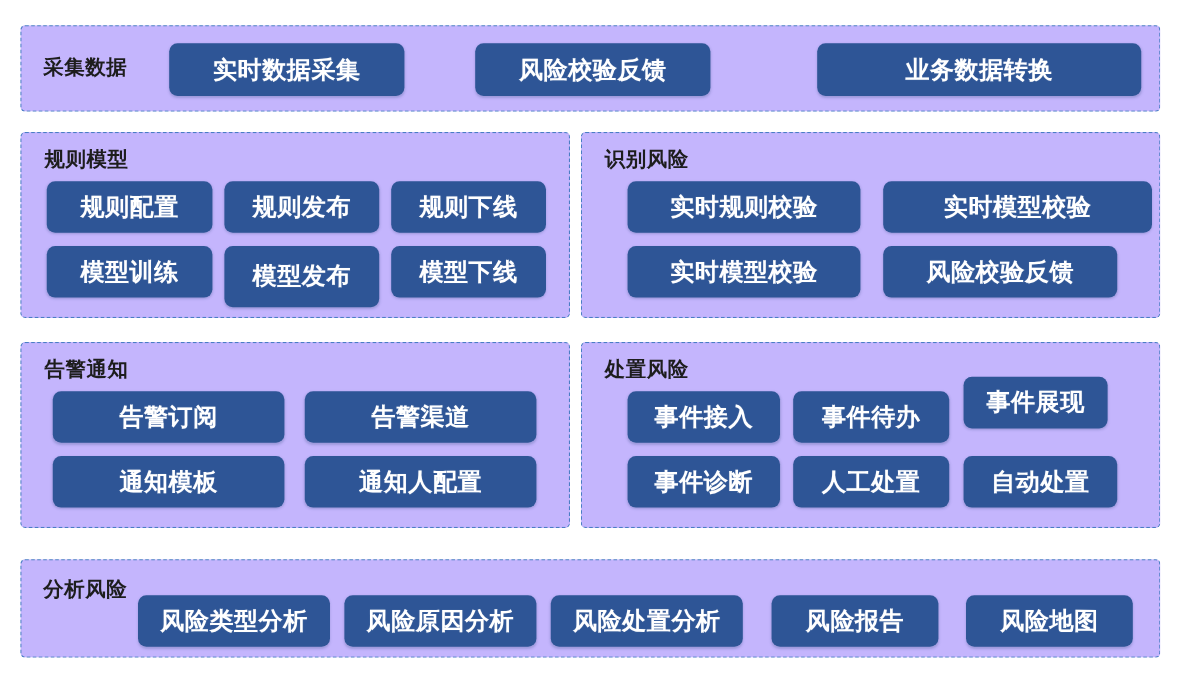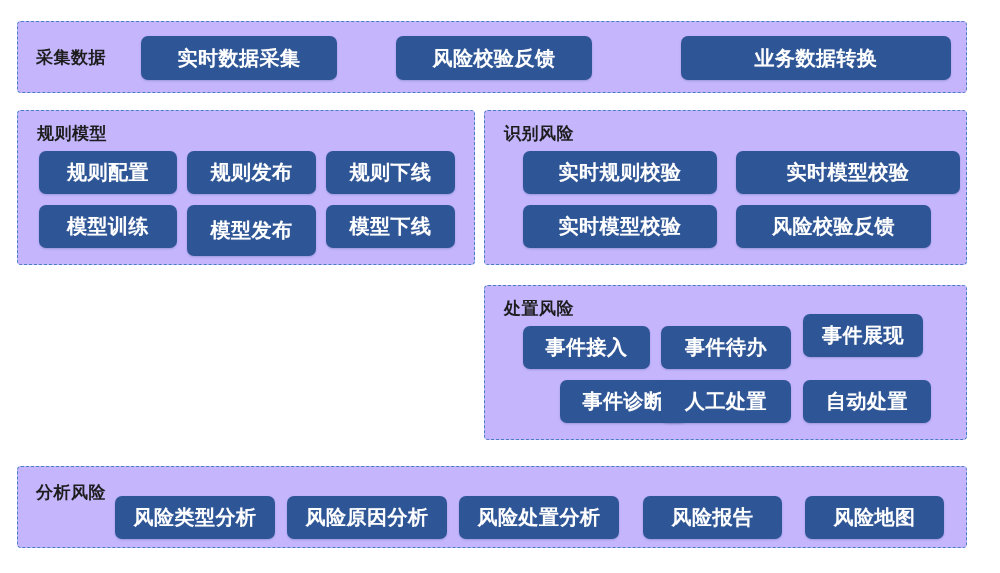--- a/index.html
+++ b/index.html
@@ -115,6 +115,15 @@
     <div class="btn" style="left:251px; top:94px; width:195px; height:43px;">风险校验反馈</div>
   </div>
 
+  <div class="panel section" id="panel-alarm">
+    <div class="panel-title">告警通知</div>
+
+    <div class="btn" style="left:26px;  top:40px; width:193px; height:43px;">告警订阅</div>
+    <div class="btn" style="left:236px; top:40px; width:193px; height:43px;">告警渠道</div>
+
+    <div class="btn" style="left:26px;  top:94px; width:193px; height:43px;">通知模板</div>
+    <div class="btn" style="left:236px; top:94px; width:193px; height:43px;">通知人配置</div>
+  </div>
 
   <div class="panel section" id="panel-handle">
     <div class="panel-title">处置风险</div>

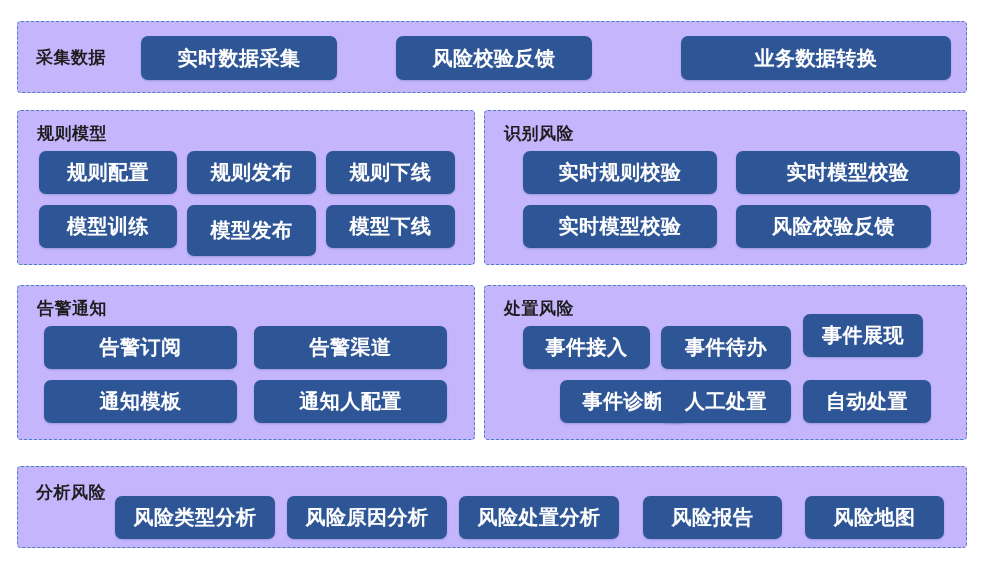--- a/index.html
+++ b/index.html
@@ -132,7 +132,7 @@
     <div class="btn" style="left:176px; top:40px; width:130px; height:43px;">事件待办</div>
     <div class="btn" style="left:318px; top:28px; width:120px; height:43px;">事件展现</div>
 
-    <div class="btn" style="left:38px;  top:94px; width:127px; height:43px;margin-left:37px;">事件诊断</div>
+    <div class="btn" style="left:38px;  top:94px; width:127px; height:43px;">事件诊断</div>
     <div class="btn" style="left:176px; top:94px; width:130px; height:43px;">人工处置</div>
     <div class="btn" style="left:318px; top:94px; width:128px; height:43px;">自动处置</div>
   </div>

